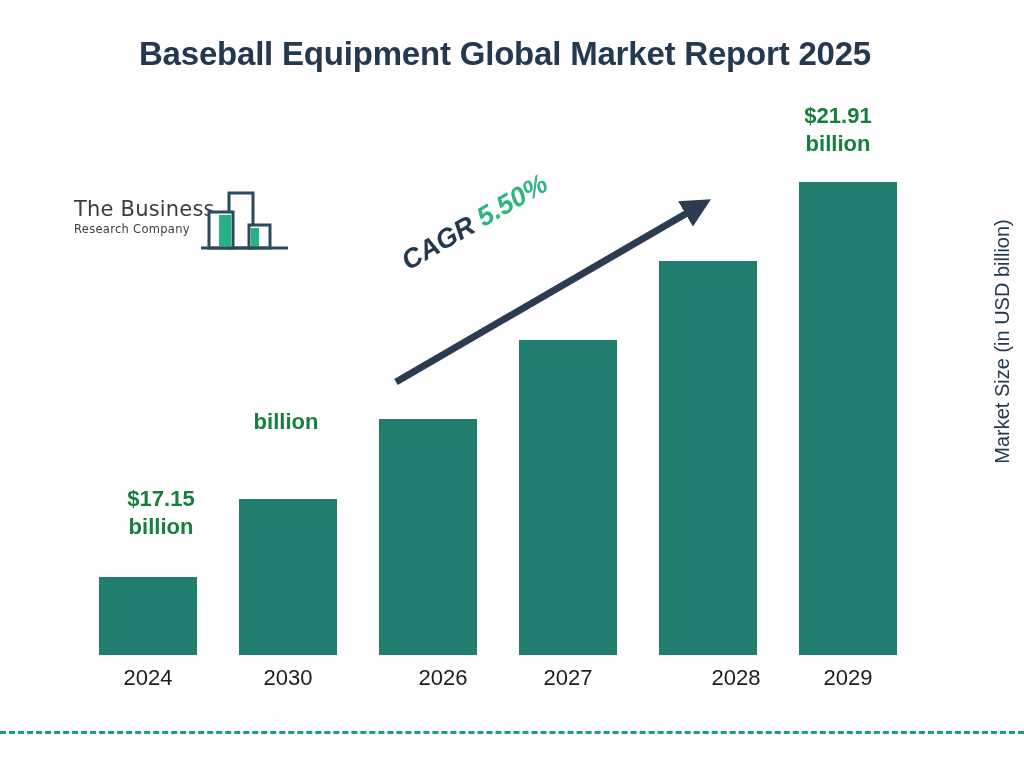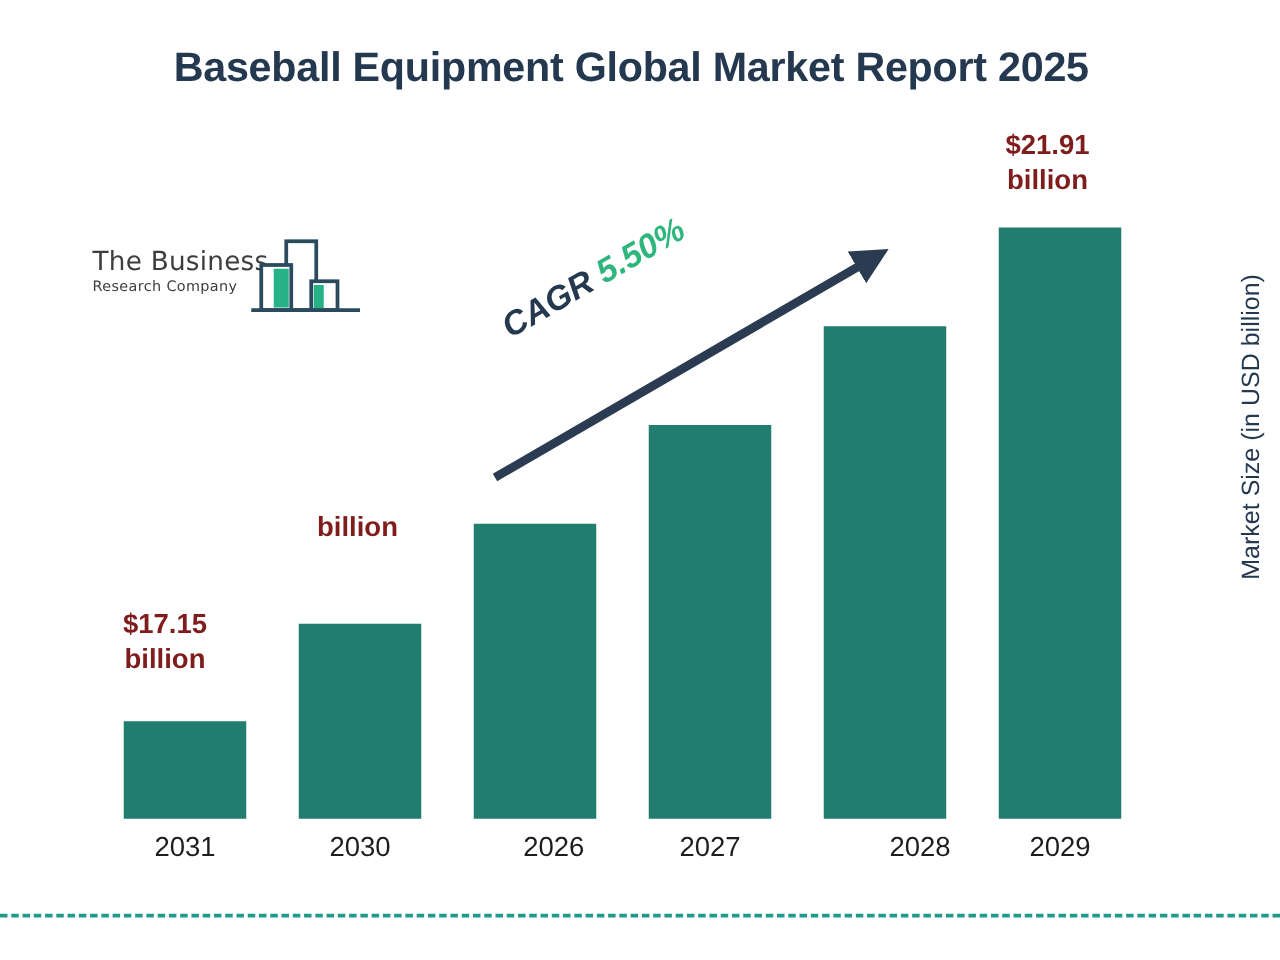--- a/index.html
+++ b/index.html
@@ -87,7 +87,7 @@
     position: absolute;
     font-size: 22px;
     font-weight: bold;
-    color: #7f1d1d;
+    color: #15803d;
     text-align: center;
     line-height: 1.28;
     white-space: nowrap;

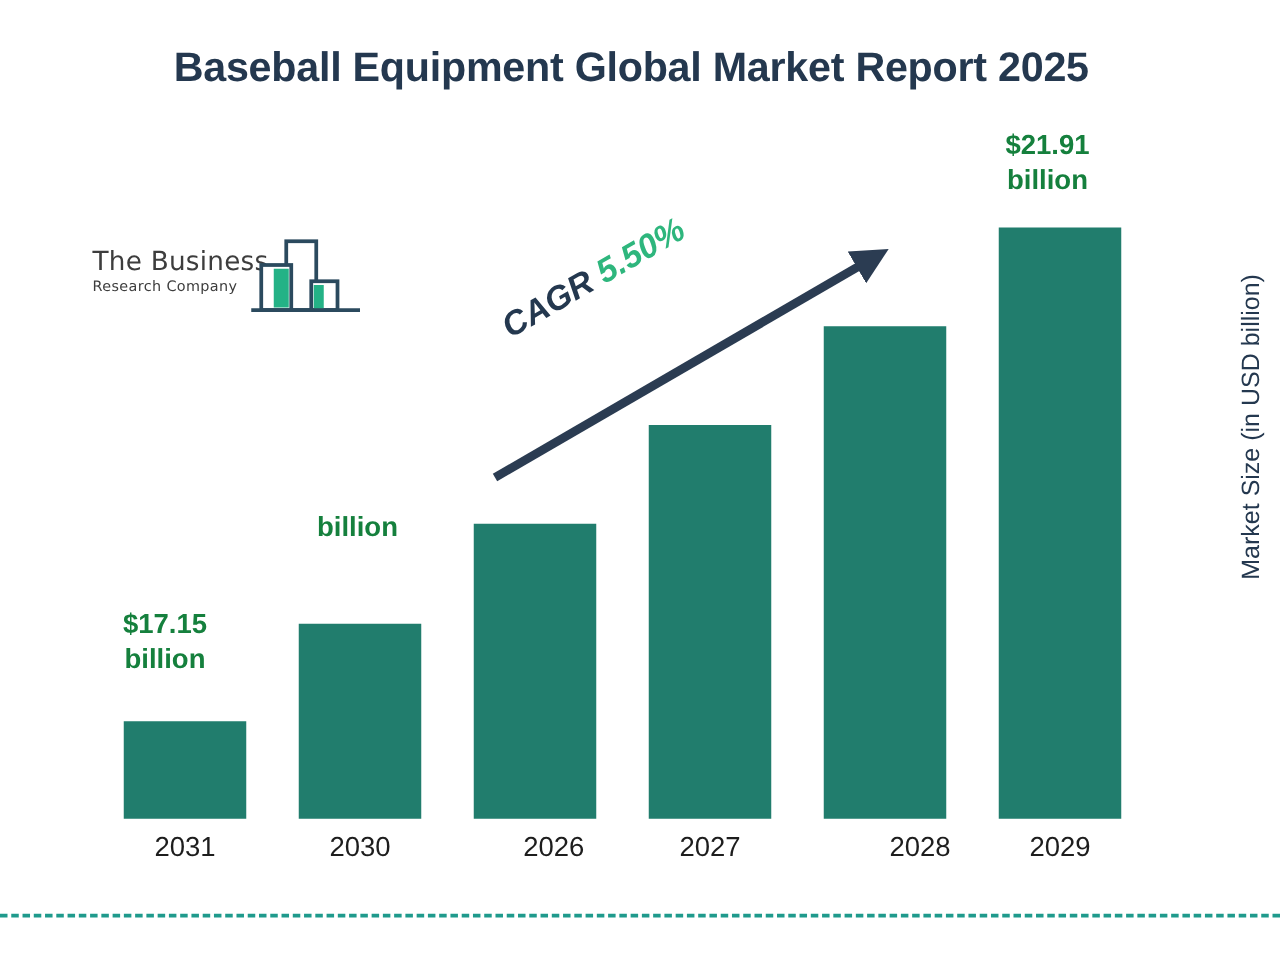--- a/index.html
+++ b/index.html
@@ -174,7 +174,7 @@
     <div class="bar" style="left:659px; top:261px; width:98px; height:394px;"></div>
     <div class="bar" style="left:799px; top:182px; width:98px; height:473px;"></div>
 
-    <div class="bar-label" style="left:72px; top:485px; width:120px;">
+    <div class="bar-label" style="left:101px; top:485px; width:120px;">
       <div>$17.15</div>
       <div>billion</div>
     </div>

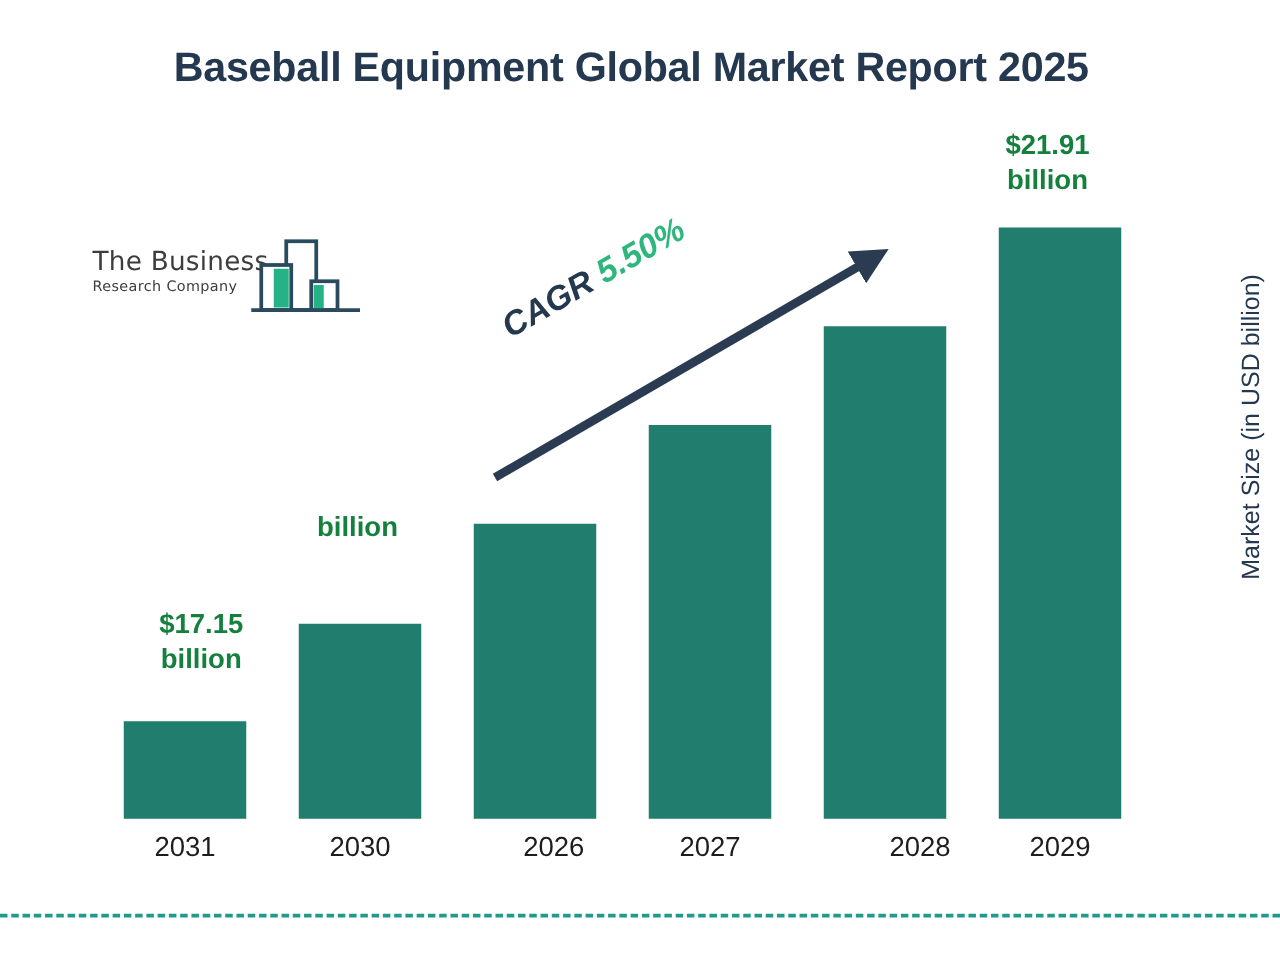--- a/index.html
+++ b/index.html
@@ -188,7 +188,7 @@
       <div>billion</div>
     </div>
 
-    <div class="tick-label" style="left:88px;  top:665px;">2031</div>
+    <div class="tick-label" style="left:88px;  top:665px;">2024</div>
     <div class="tick-label" style="left:228px; top:665px;">2030</div>
     <div class="tick-label" style="left:383px; top:665px;">2026</div>
     <div class="tick-label" style="left:508px; top:665px;">2027</div>

